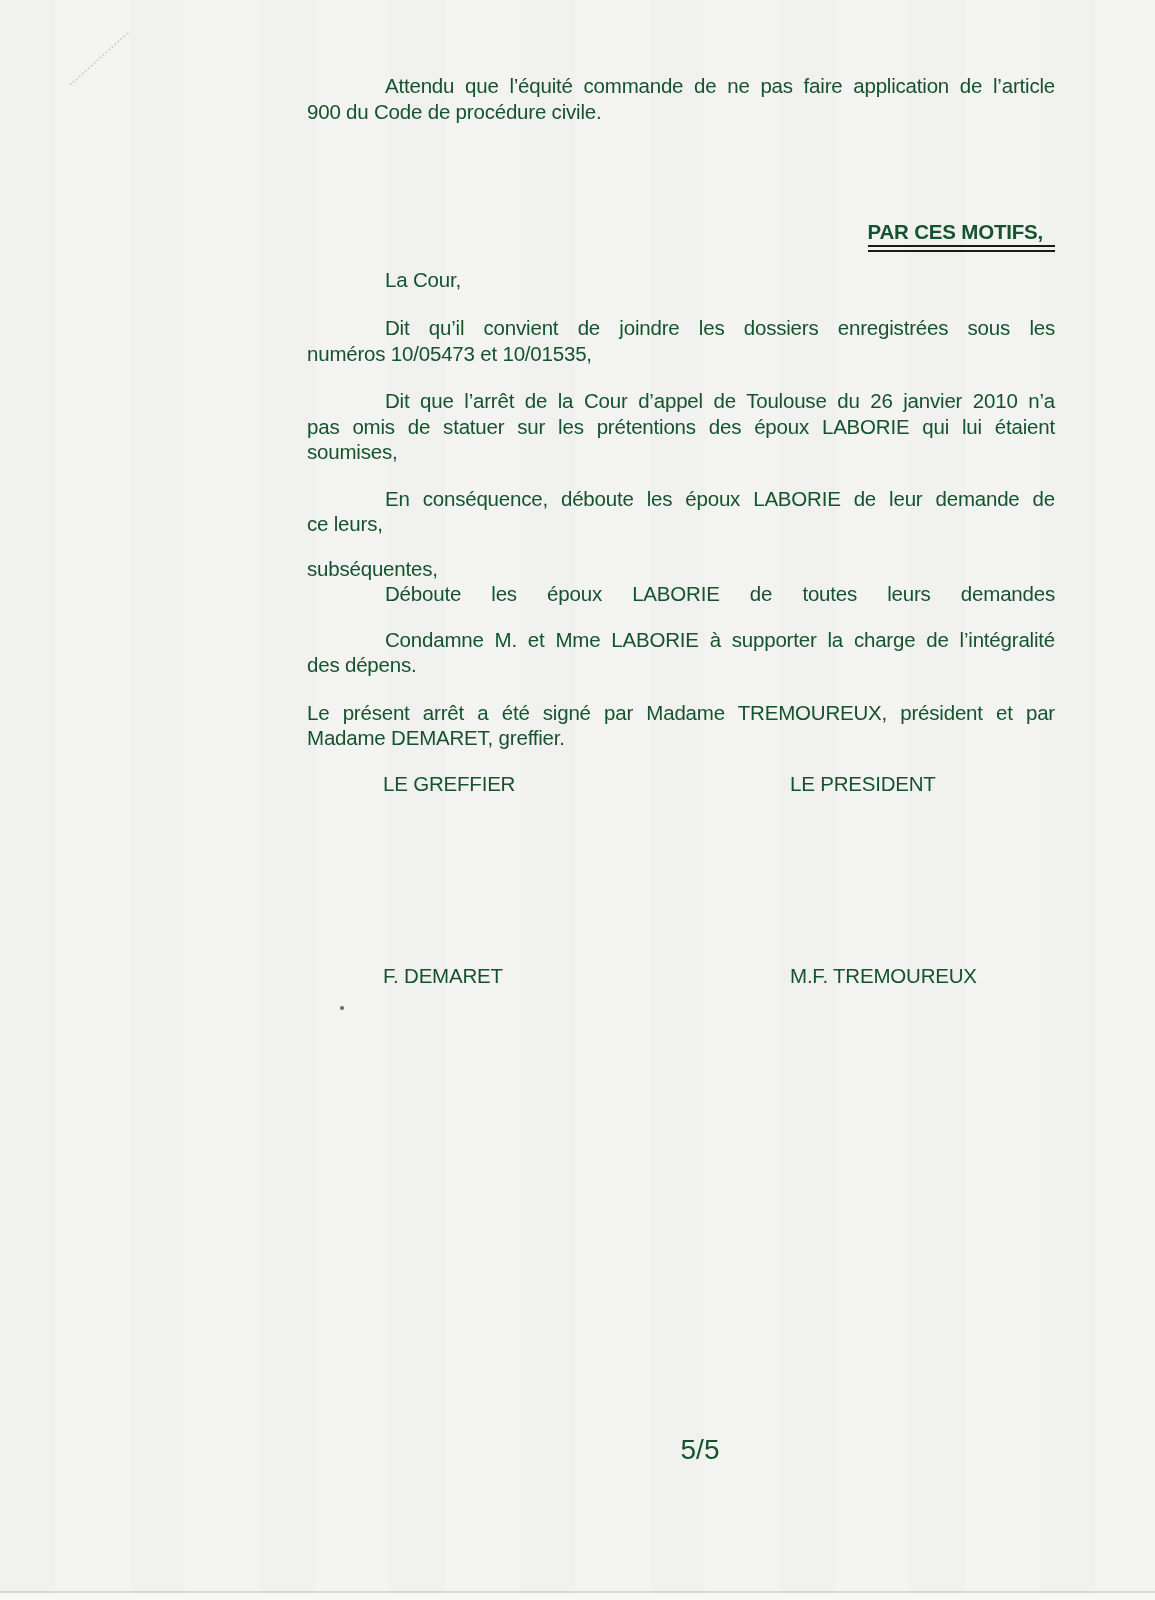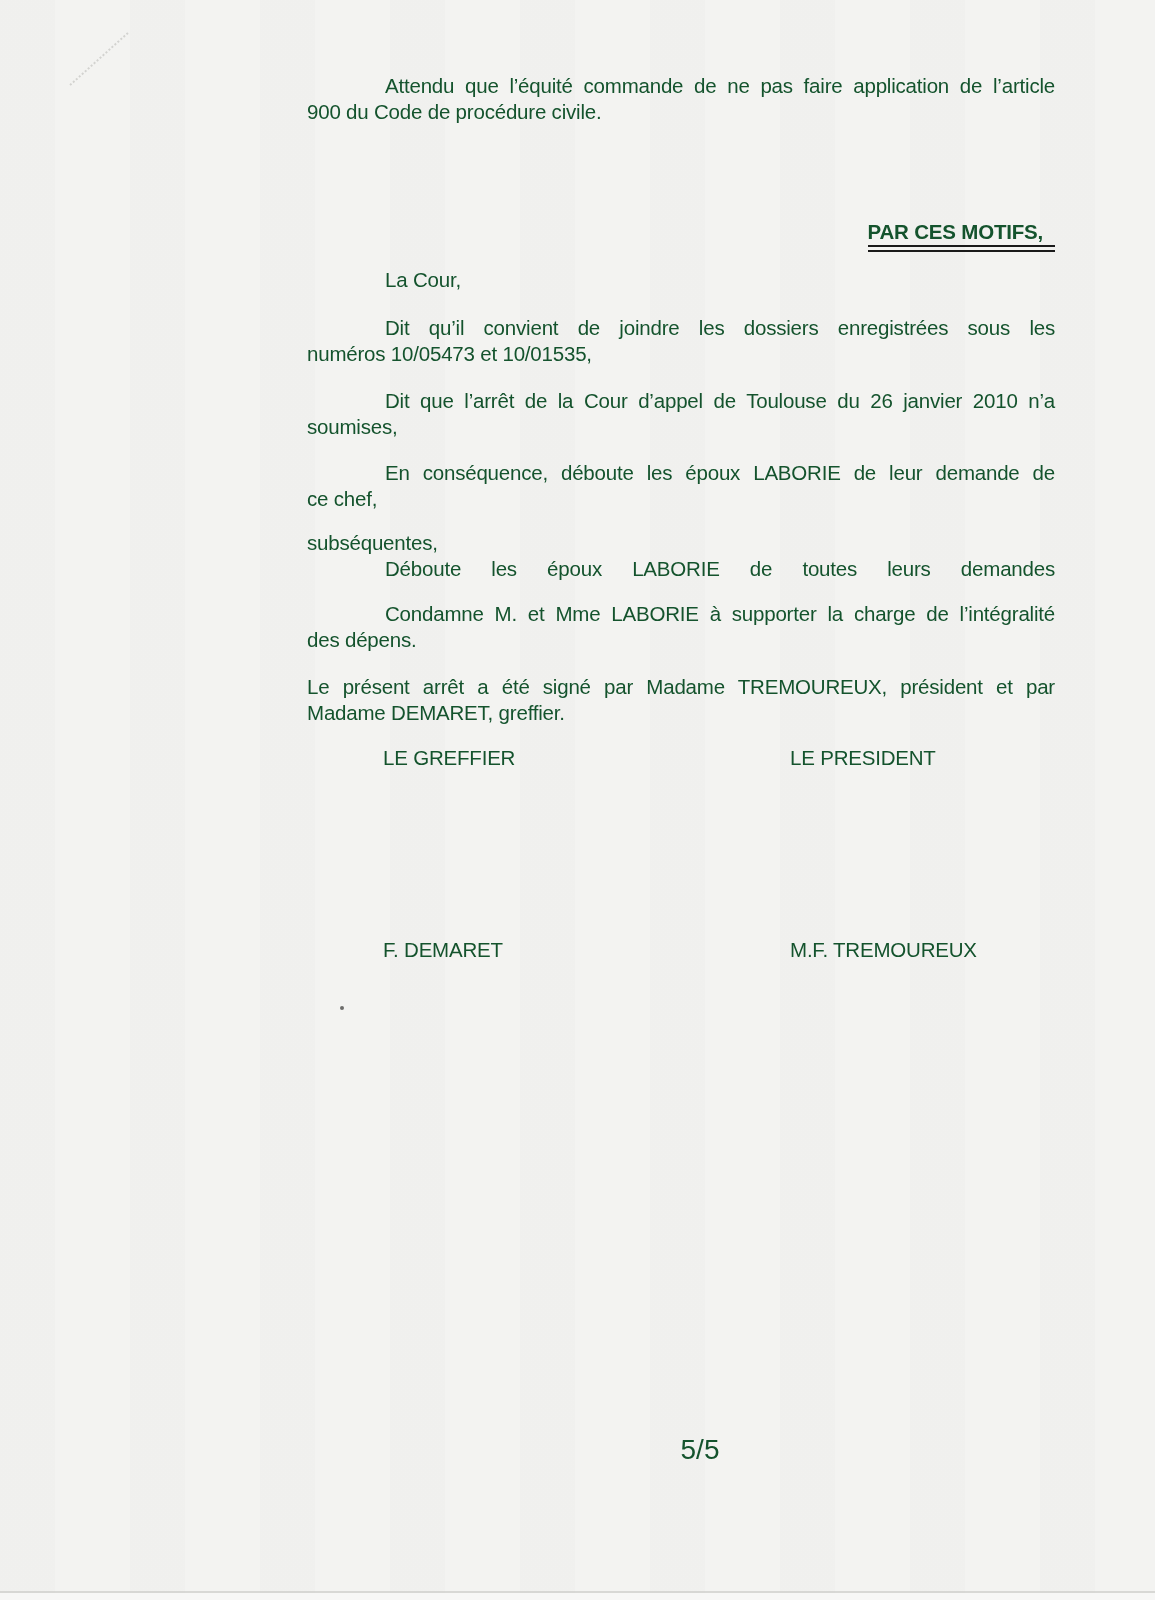--- a/index.html
+++ b/index.html
@@ -149,6 +149,7 @@
 
     <p class="para mb-c">
       <span class="ln jl ind">Dit que l’arrêt de la Cour d’appel de Toulouse du 26 janvier 2010 n’a</span>
+      <span class="ln jl">pas omis de statuer sur les prétentions des époux LABORIE qui lui étaient</span>
       <span class="ln">soumises,</span>
     </p>
 

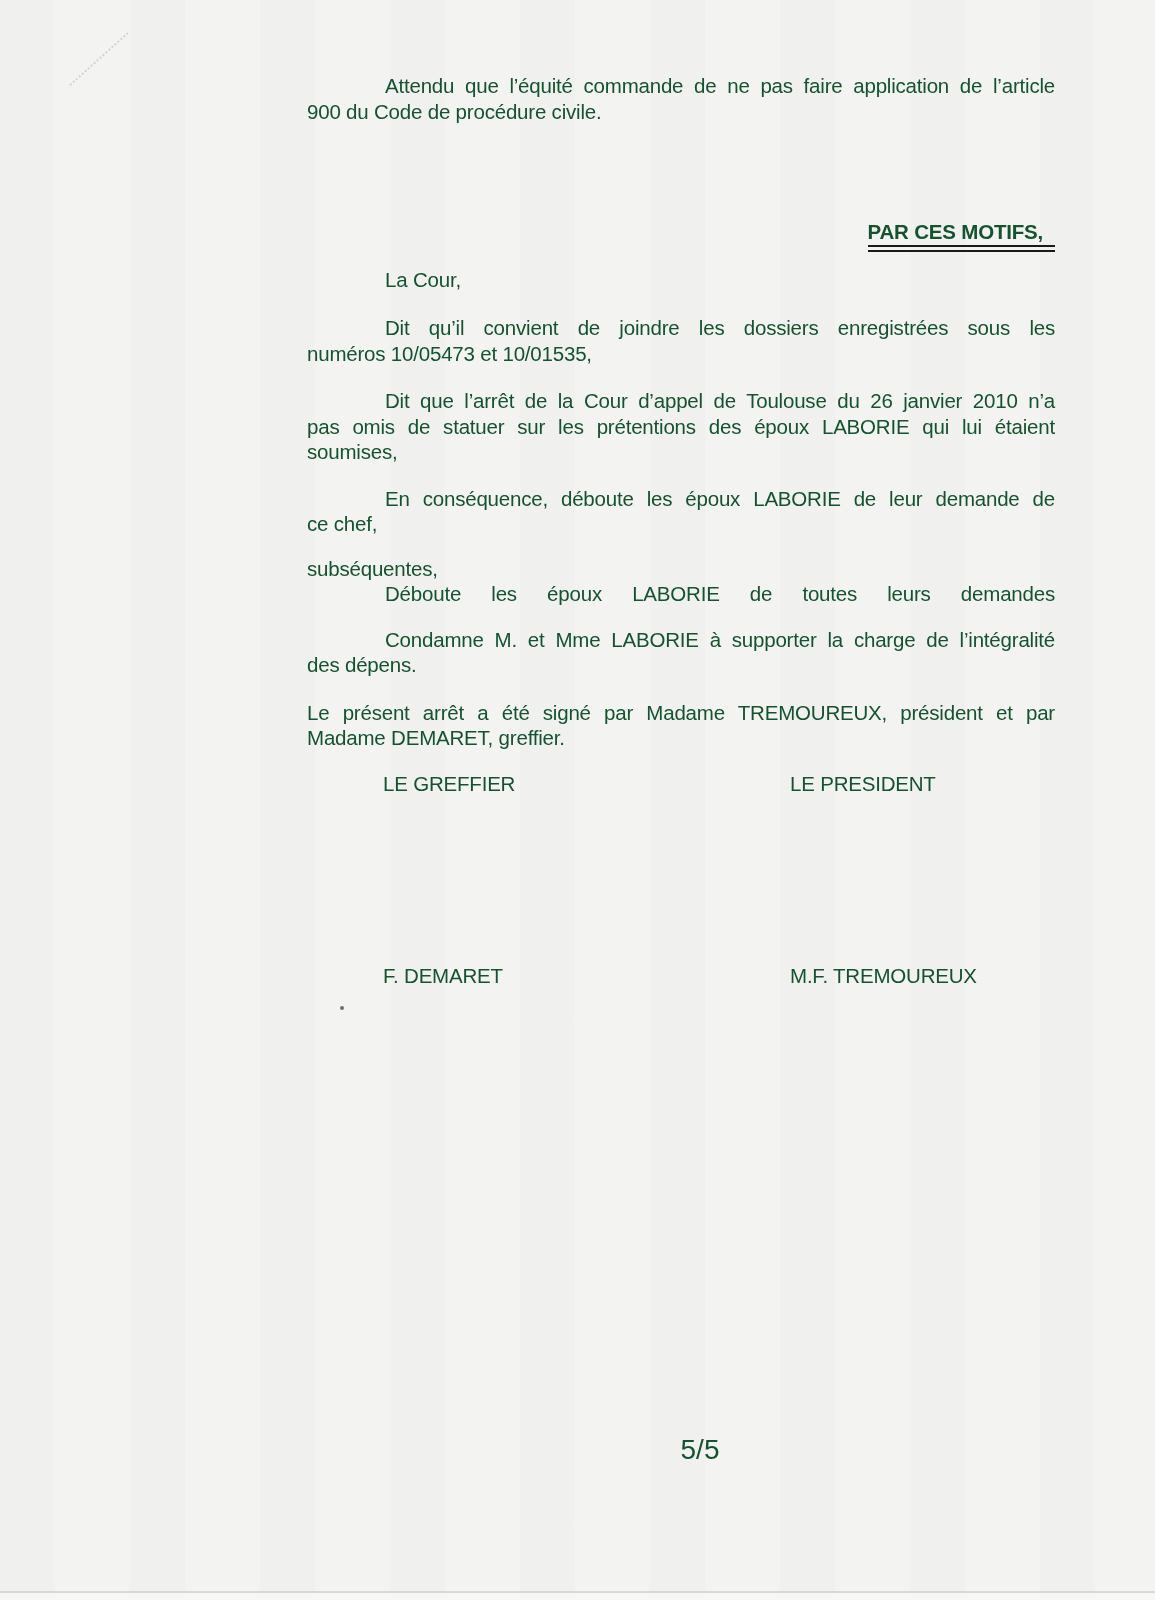--- a/index.html
+++ b/index.html
@@ -155,7 +155,7 @@
 
     <p class="para mb-d">
       <span class="ln jl ind">En conséquence, déboute les époux LABORIE de leur demande de</span>
-      <span class="ln">ce chef,</span>
+      <span class="ln">ce leurs,</span>
     </p>
 
     <p class="para mb-e">

